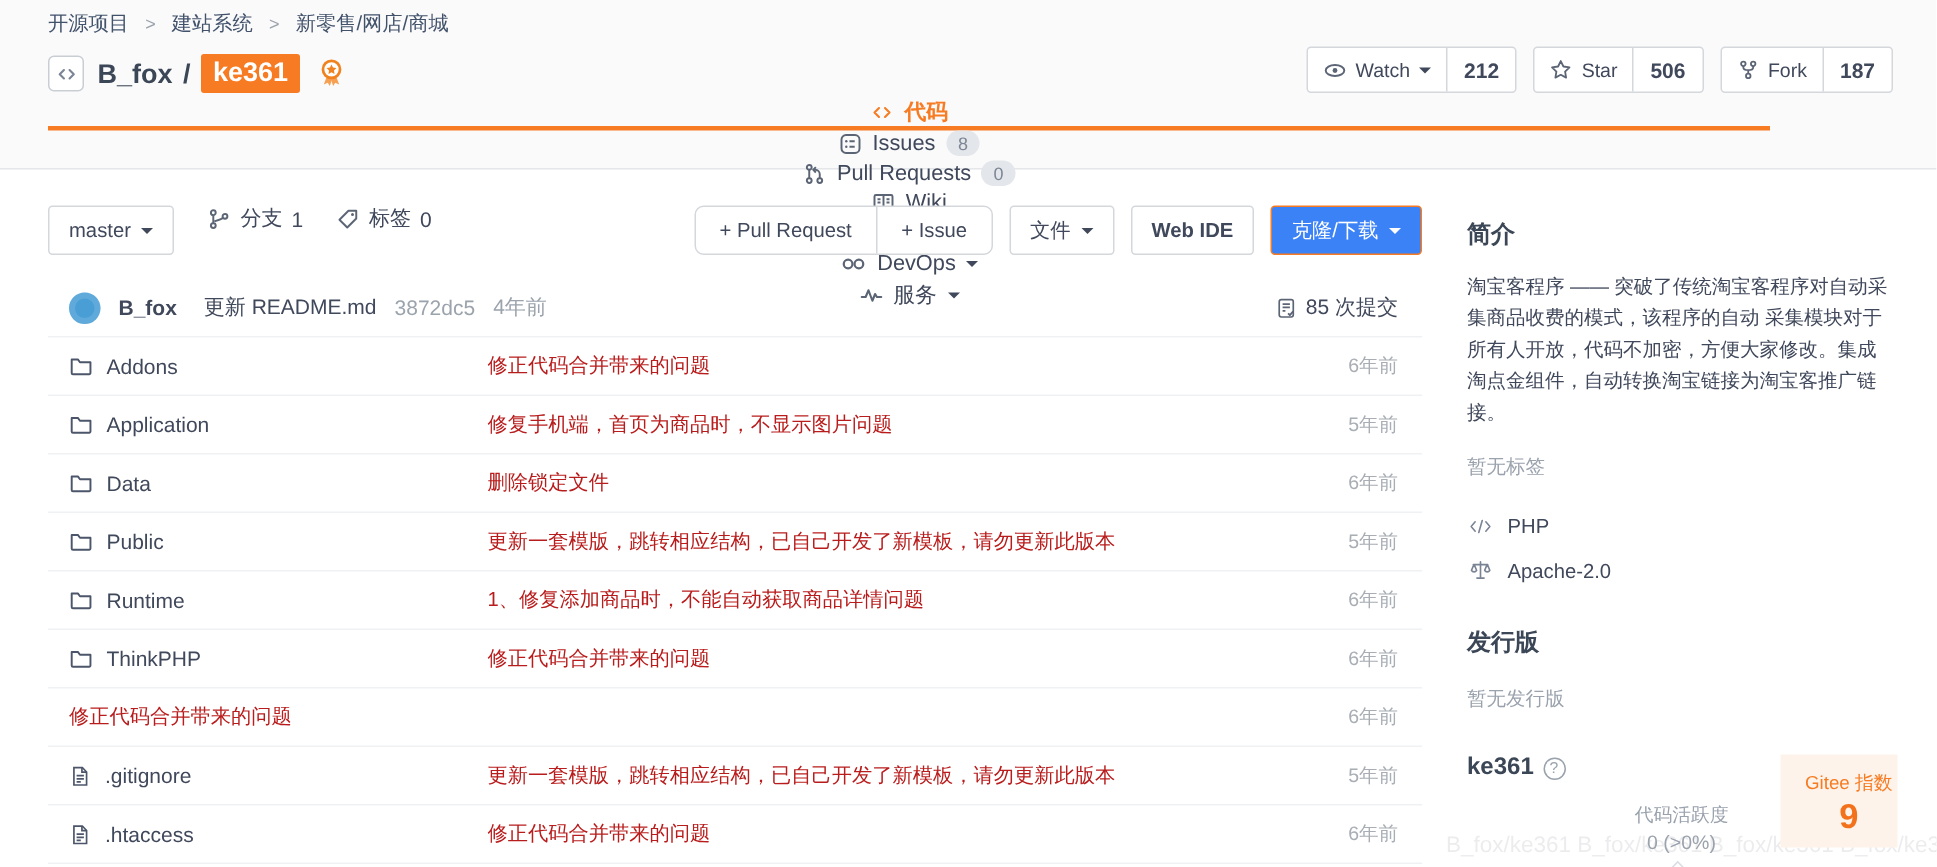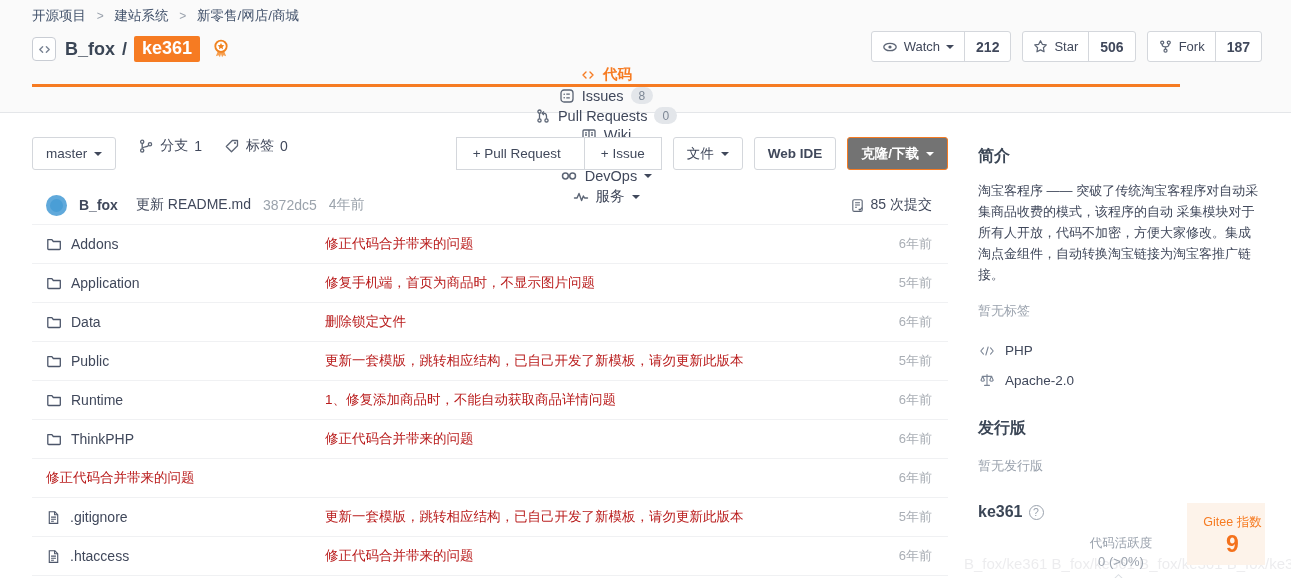--- a/index.html
+++ b/index.html
@@ -42,7 +42,7 @@
   
   .toolbar { margin-top:24px; display:flex; align-items:flex-start; height:33px; }
   .btn { display:inline-flex; align-items:center; justify-content:center; gap:7px; height:33px; padding:0 13px; background:#fff; border:1px solid #d4d7dc; border-radius:3px; font-size:13.5px; color:#40485b; cursor:pointer; white-space:nowrap; }
-  .btn-group { display:inline-flex; height:33px; border:1px solid #d4d7dc; border-radius:0; background:#fff; overflow:hidden; }
+  .btn-group { display:inline-flex; height:33px; border:1px solid #d4d7dc; border-radius:6px; background:#fff; overflow:hidden; }
   .btn-group .seg { display:flex; align-items:center; padding:0 16px; font-size:13.5px; cursor:pointer; }
   .btn-group .seg + .seg { border-left:1px solid #d4d7dc;margin-left:7px; }
   .ref-info { display:flex; align-items:center; gap:6px; margin-left:22px; font-size:14px; cursor:pointer; color:#40485b; }

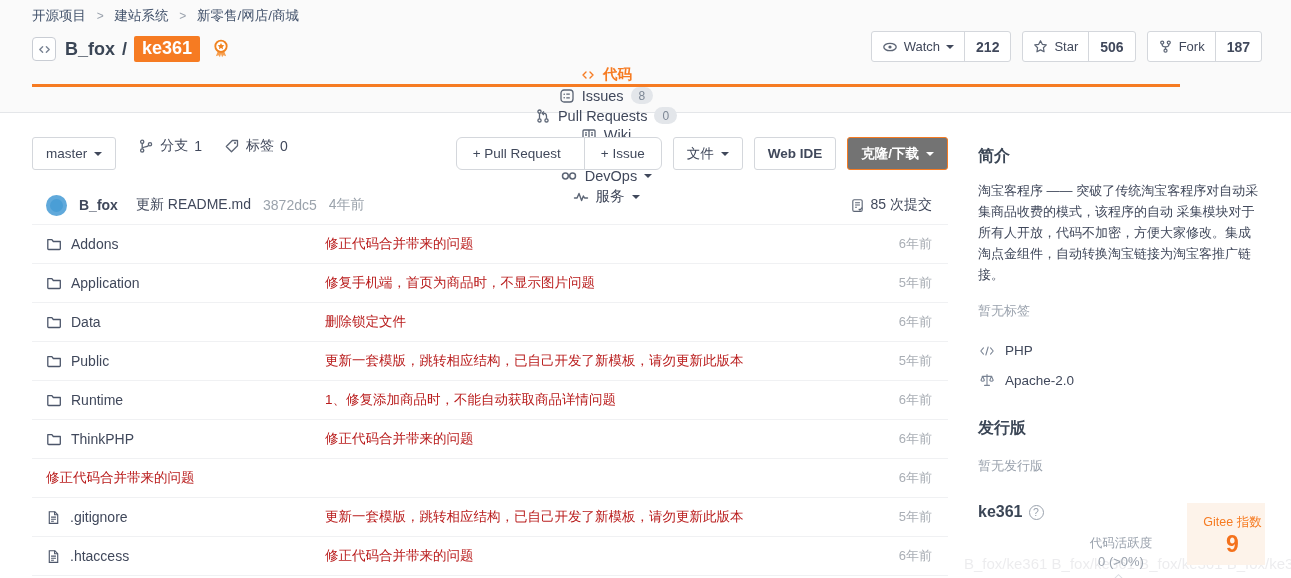--- a/index.html
+++ b/index.html
@@ -44,7 +44,7 @@
   .btn { display:inline-flex; align-items:center; justify-content:center; gap:7px; height:33px; padding:0 13px; background:#fff; border:1px solid #d4d7dc; border-radius:3px; font-size:13.5px; color:#40485b; cursor:pointer; white-space:nowrap; }
   .btn-group { display:inline-flex; height:33px; border:1px solid #d4d7dc; border-radius:6px; background:#fff; overflow:hidden; }
   .btn-group .seg { display:flex; align-items:center; padding:0 16px; font-size:13.5px; cursor:pointer; }
-  .btn-group .seg + .seg { border-left:1px solid #d4d7dc;margin-left:7px; }
+  .btn-group .seg + .seg { border-left:1px solid #d4d7dc; }
   .ref-info { display:flex; align-items:center; gap:6px; margin-left:22px; font-size:14px; cursor:pointer; color:#40485b; }
   .ref-info .ricon { color:#5c6575; display:inline-flex; }
   .toolbar .right { margin-left:auto; display:flex; align-items:center; gap:11px; }

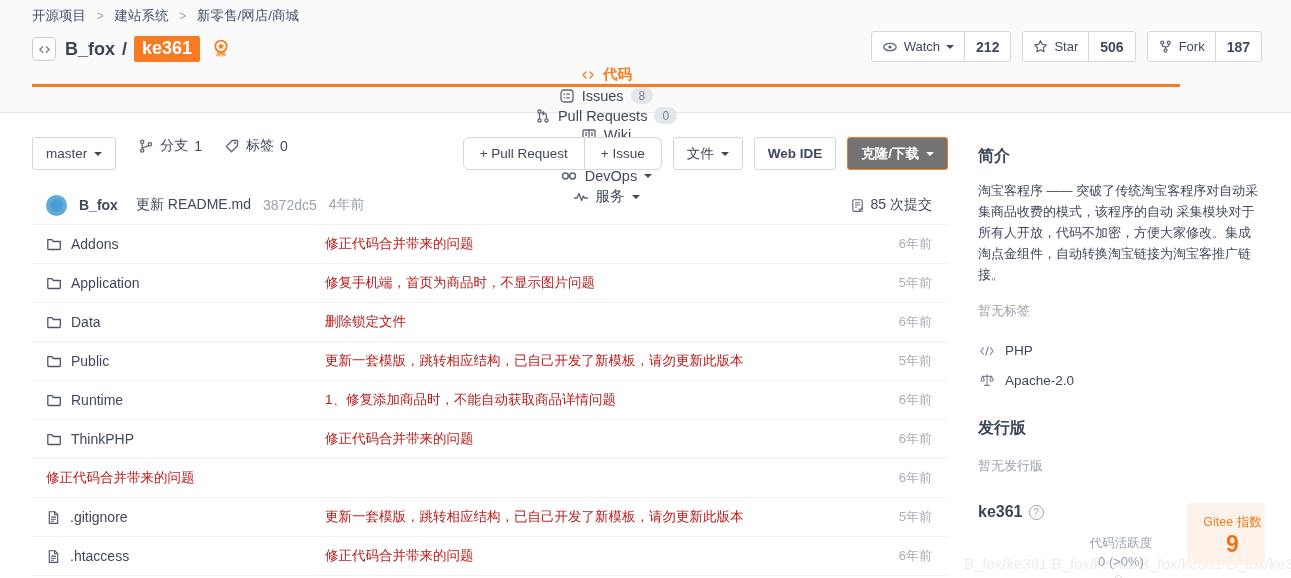--- a/index.html
+++ b/index.html
@@ -49,7 +49,7 @@
   .ref-info .ricon { color:#5c6575; display:inline-flex; }
   .toolbar .right { margin-left:auto; display:flex; align-items:center; gap:11px; }
   .btn.bold { font-weight:bold; }
-  .btn.orange { background:#737373; border-color:#f67b22; color:#fff; font-weight:bold; }
+  .btn.orange { background:#3b82f6; border-color:#f67b22; color:#fff; font-weight:normal; }
 
   
   .commit-bar { margin-top:16px; height:39px; display:flex; align-items:center; border-bottom:1px solid #f0f1f3; padding:0 16px 0 14px; font-size:14px; }

